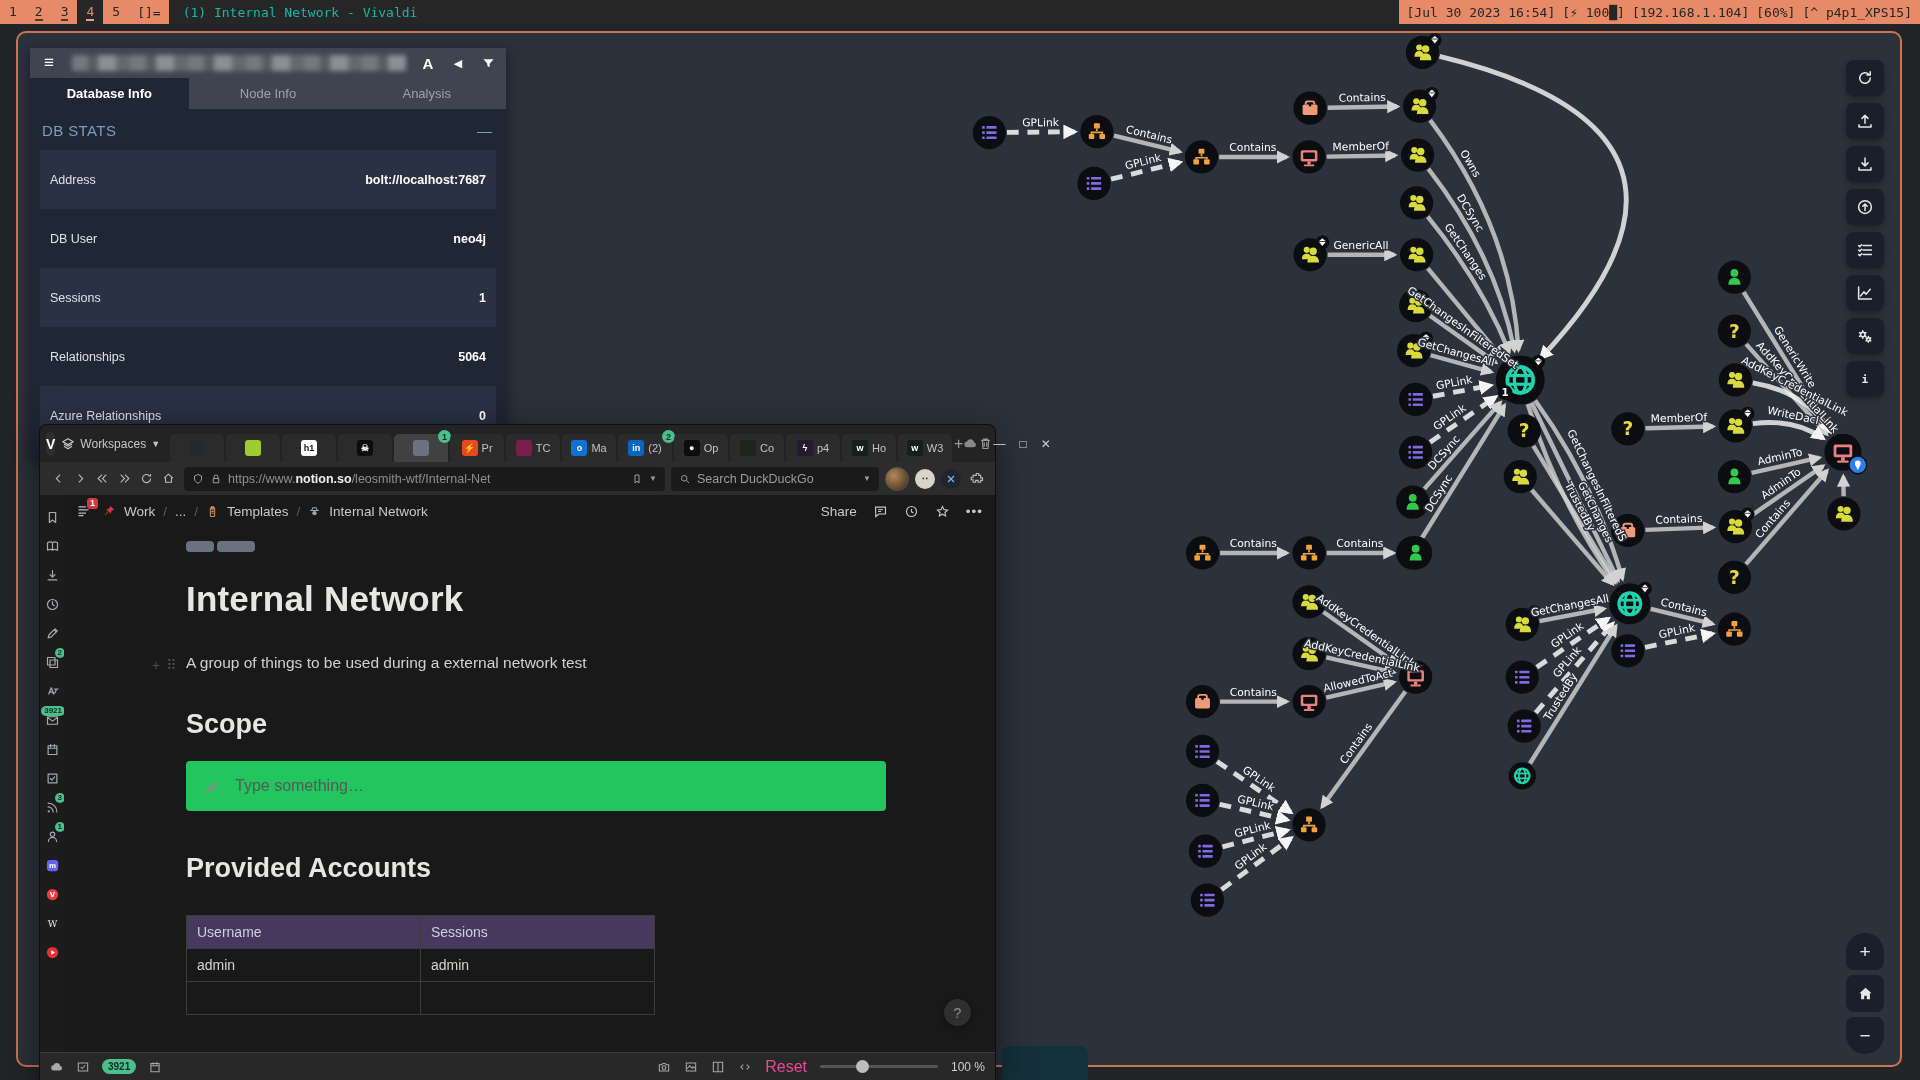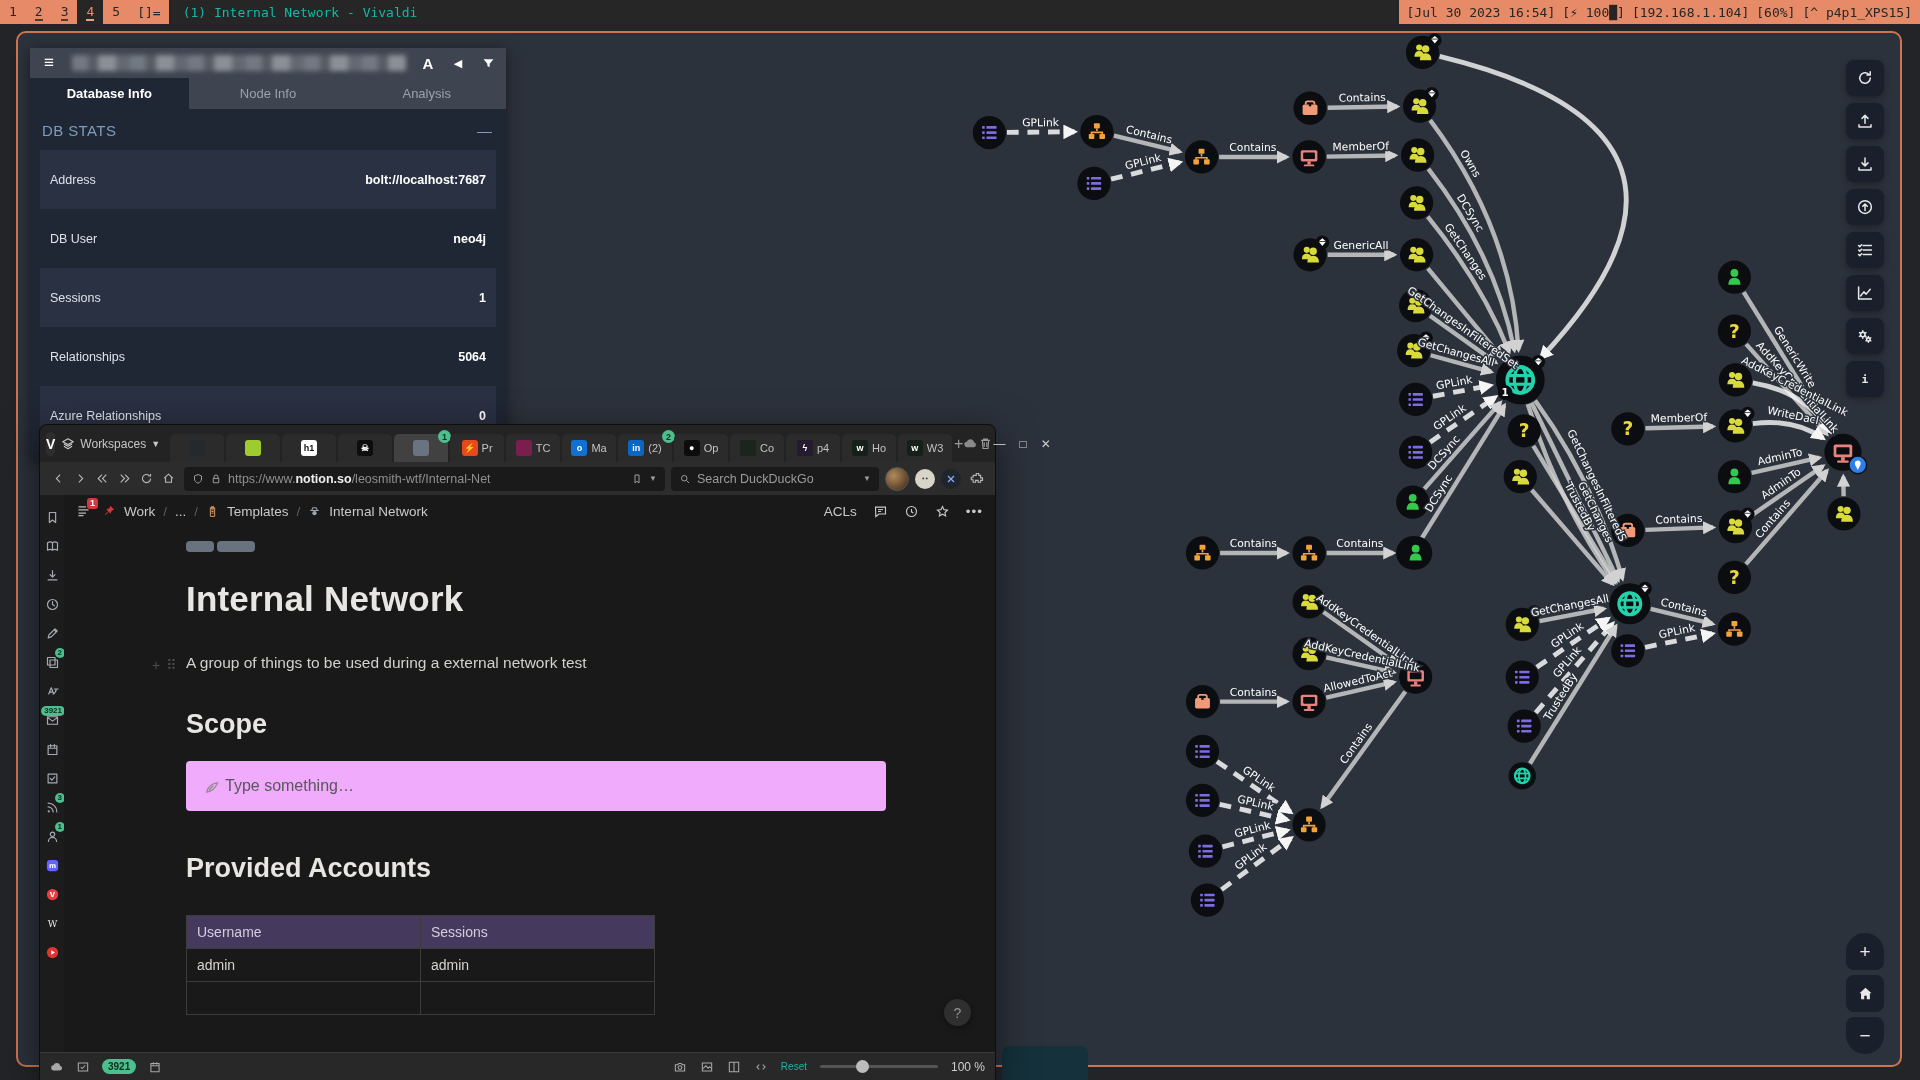--- a/index.html
+++ b/index.html
@@ -1132,7 +1132,7 @@
           </svg>
         <span>Internal Network</span>
         <div class="right">
-          <span>ACLs</span>
+          <span>Share</span>
           <svg viewBox="0 0 24 24">
               <path d="M4 5h16v11H9.5L4.5 20z" fill="none" stroke="currentColor" stroke-width="1.8"></path>
               <path d="M8 9h8M8 12h5" stroke="currentColor" stroke-width="1.6"></path>

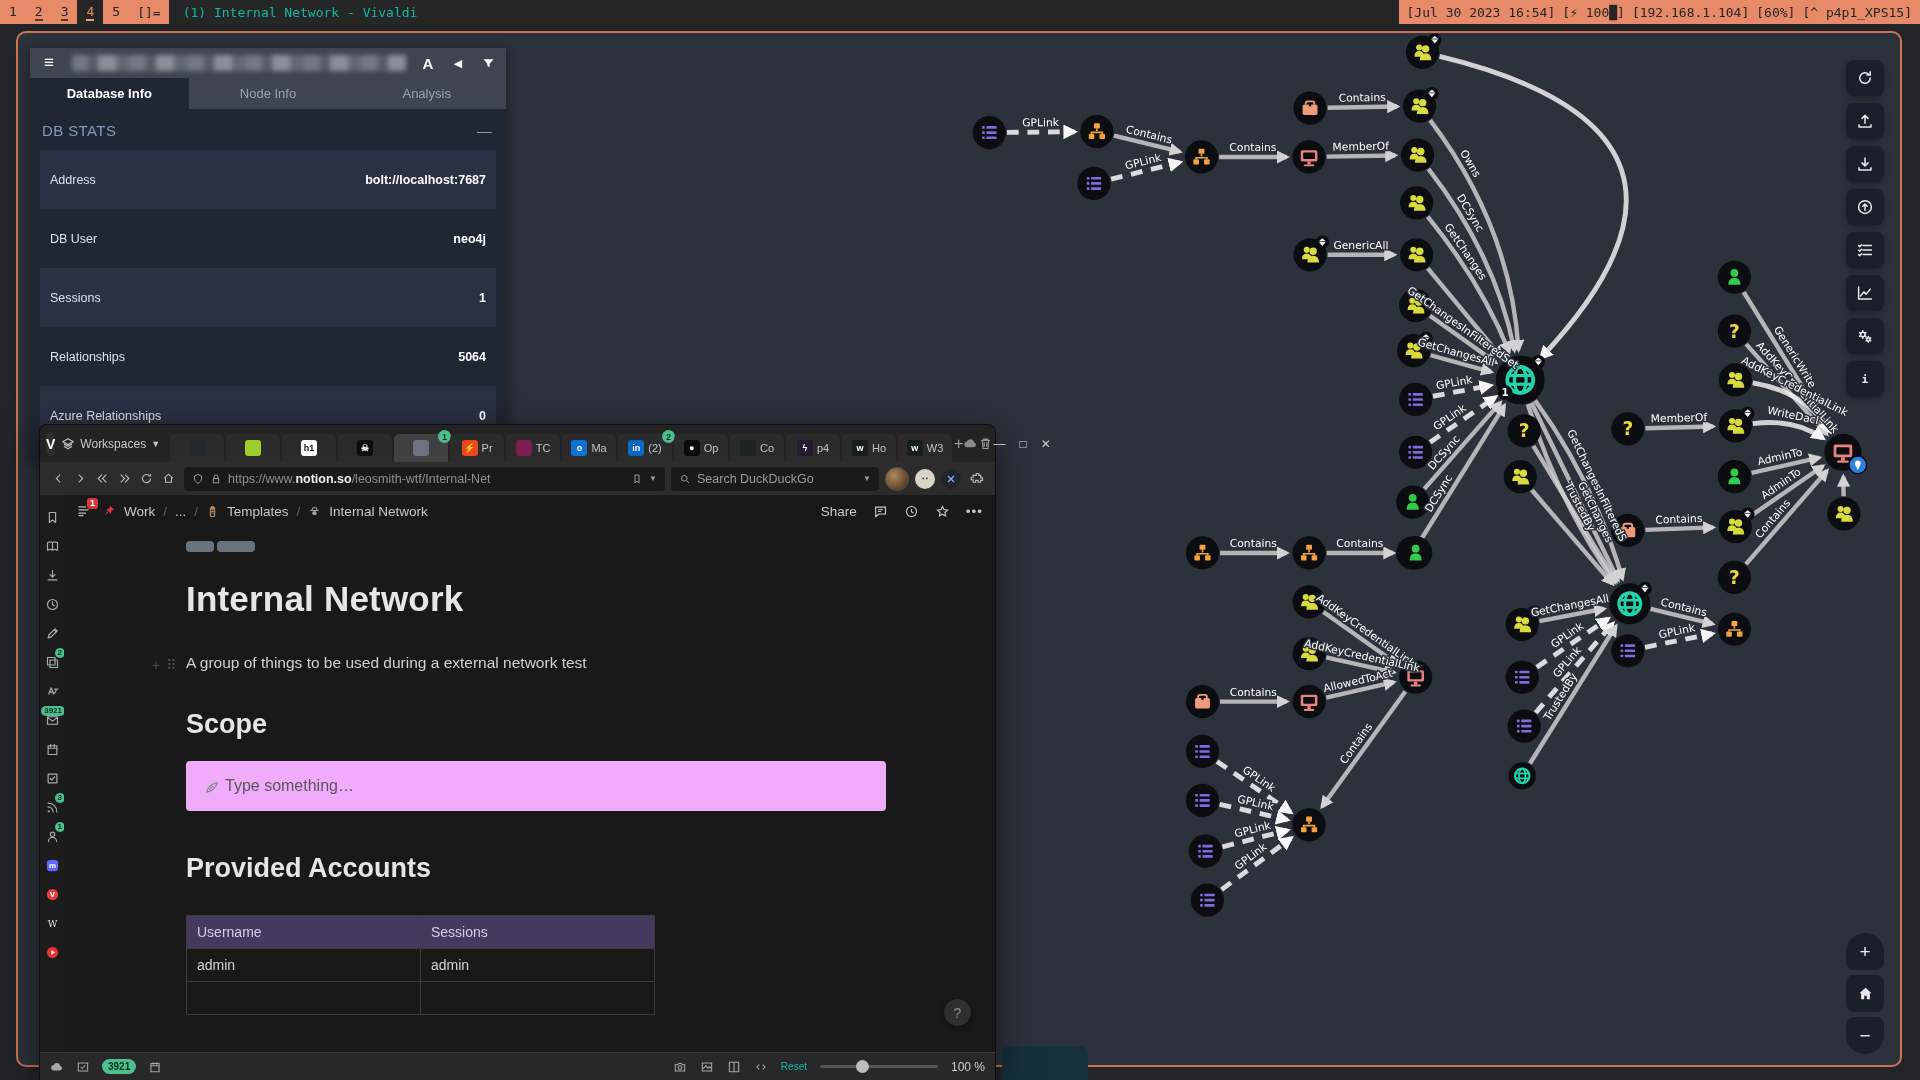--- a/index.html
+++ b/index.html
@@ -92,7 +92,7 @@
   .nadorn{position:absolute;left:88px;top:130px;color:#4e4e4e;font-size:14px;display:flex;gap:6px;}
   .ndesc{position:absolute;left:122px;top:127px;font-size:15.5px;color:#d3d1cd;}
   .nh2{position:absolute;left:122px;font-size:27px;font-weight:bold;color:#e8e6e3;}
-  .ninput{position:absolute;left:122px;top:234px;width:700px;height:50px;background:#f0abfc;border-radius:4px;display:flex;align-items:center;padding:0 18px;gap:4px;box-sizing:border-box;}
+  .ninput{position:absolute;left:122px;top:234px;width:700px;height:50px;background:#22c55e;border-radius:4px;display:flex;align-items:center;padding:0 18px;gap:14px;box-sizing:border-box;}
   .ninput svg{width:17px;height:17px;color:#8d8d8d;}
   .nph{color:#585858;font-size:16px;}
   .ntable{position:absolute;left:122px;top:388px;width:468px;border-top:1px solid #3c3c3c;border-left:1px solid #3c3c3c;}

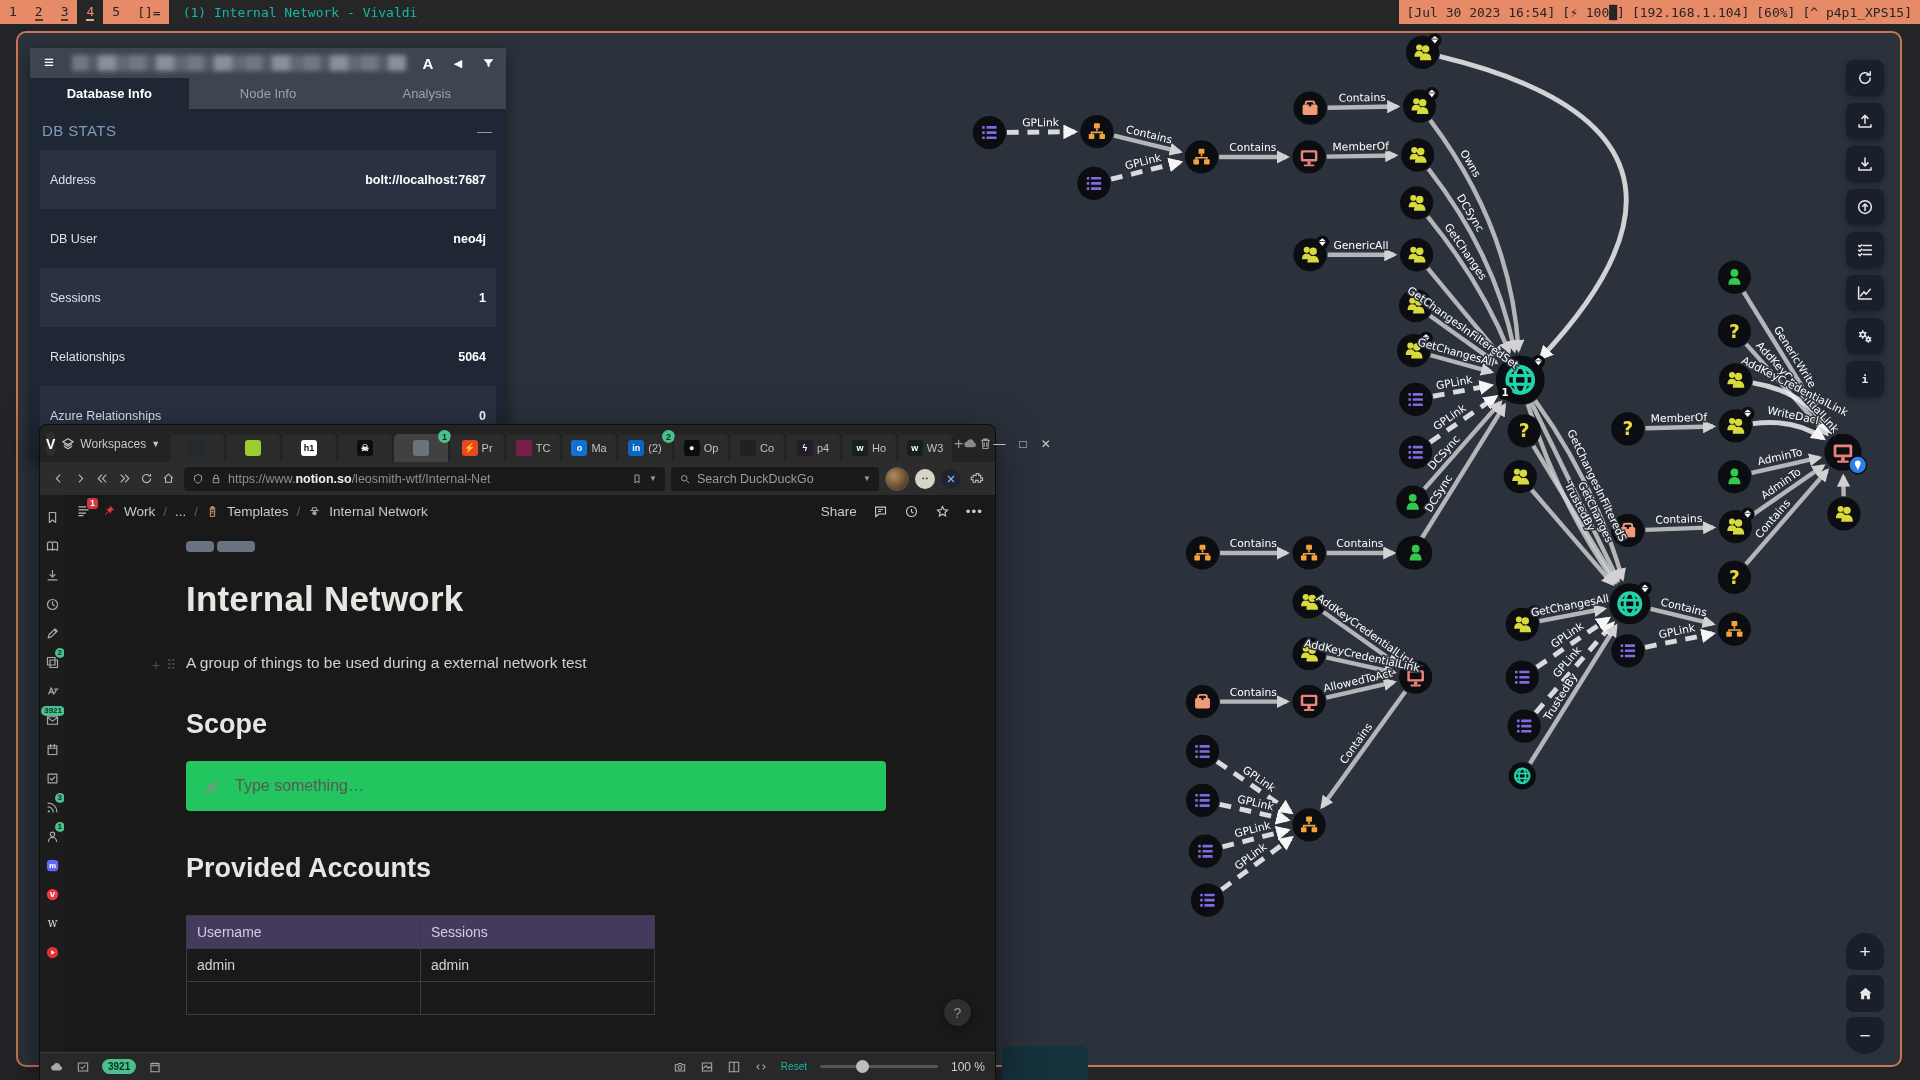--- a/index.html
+++ b/index.html
@@ -104,7 +104,7 @@
   .vstatus svg{width:14px;height:14px;}
   .vsbdg{background:#4dbe8d;color:#08301f;font-size:10px;font-weight:bold;border-radius:8px;padding:2px 6px;}
   .vstatus .right{margin-left:auto;display:flex;align-items:center;gap:13px;}
-  .vzoomlbl{font-size:10px;color:#14b8a6;}
+  .vzoomlbl{font-size:16px;color:#ec4899;}
   .vslider{width:118px;height:3px;background:#555;border-radius:2px;position:relative;cursor:pointer;}
   .vknob{position:absolute;top:-5px;left:36px;width:13px;height:13px;border-radius:50%;background:#bdbdbd;}
   .vzoomval{font-size:12px;color:#cfcfcf;}

